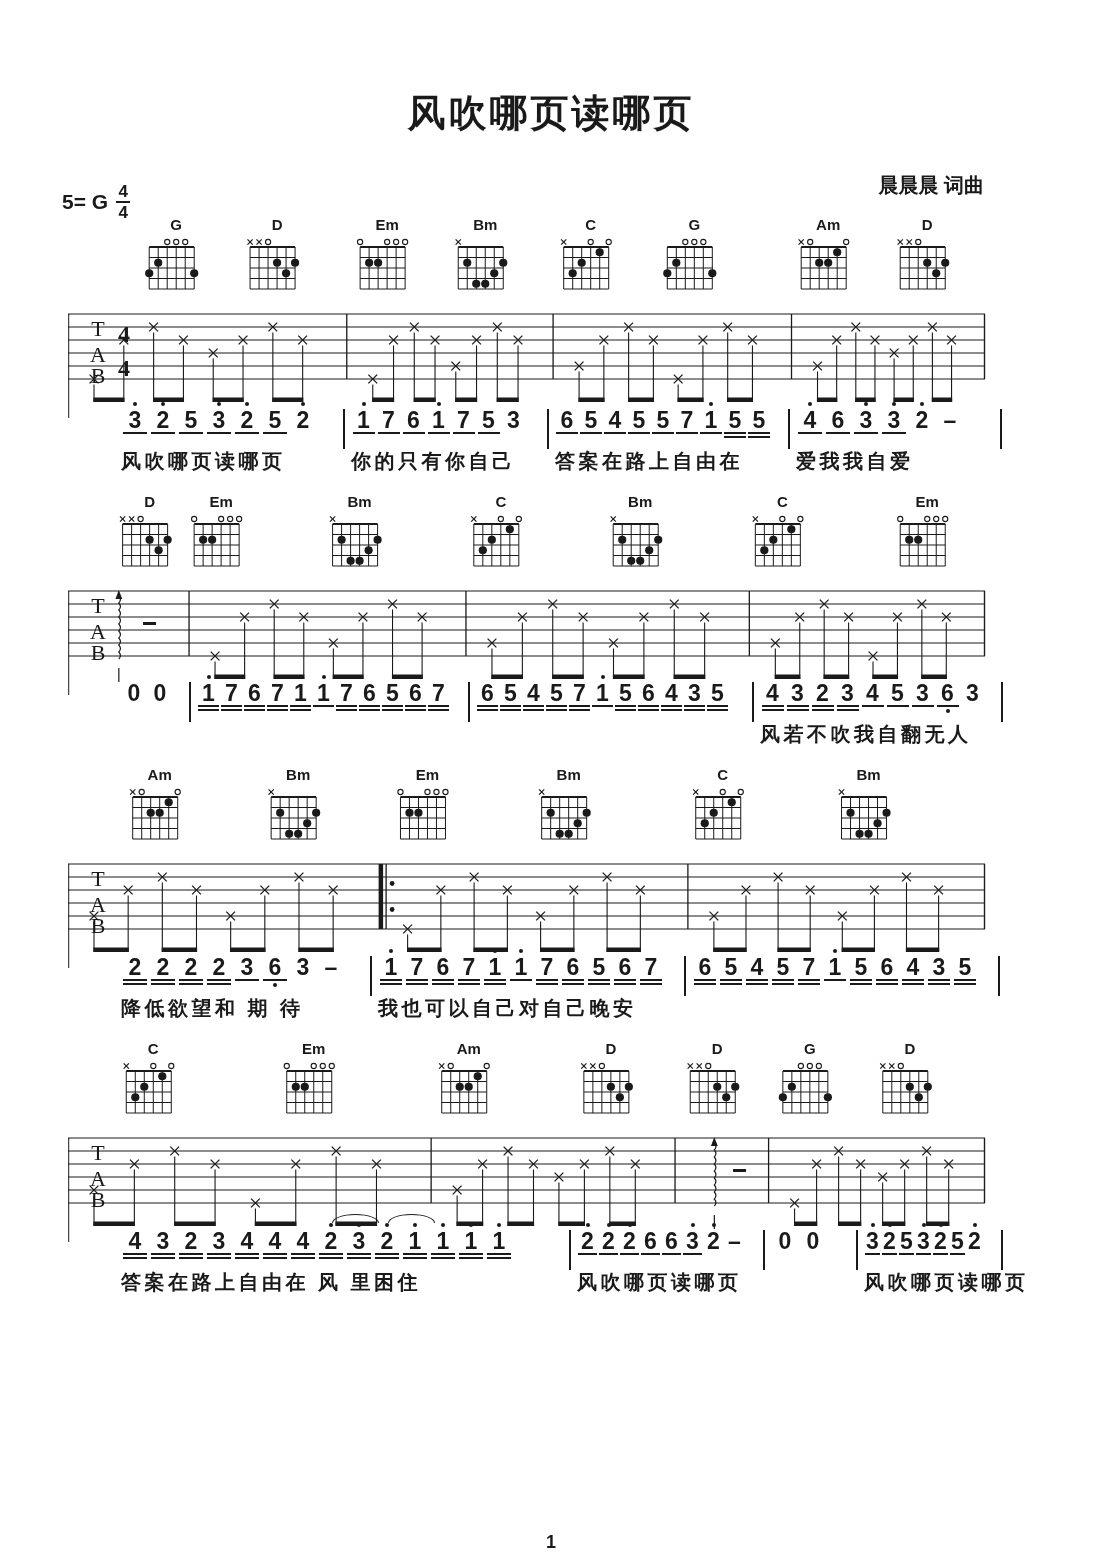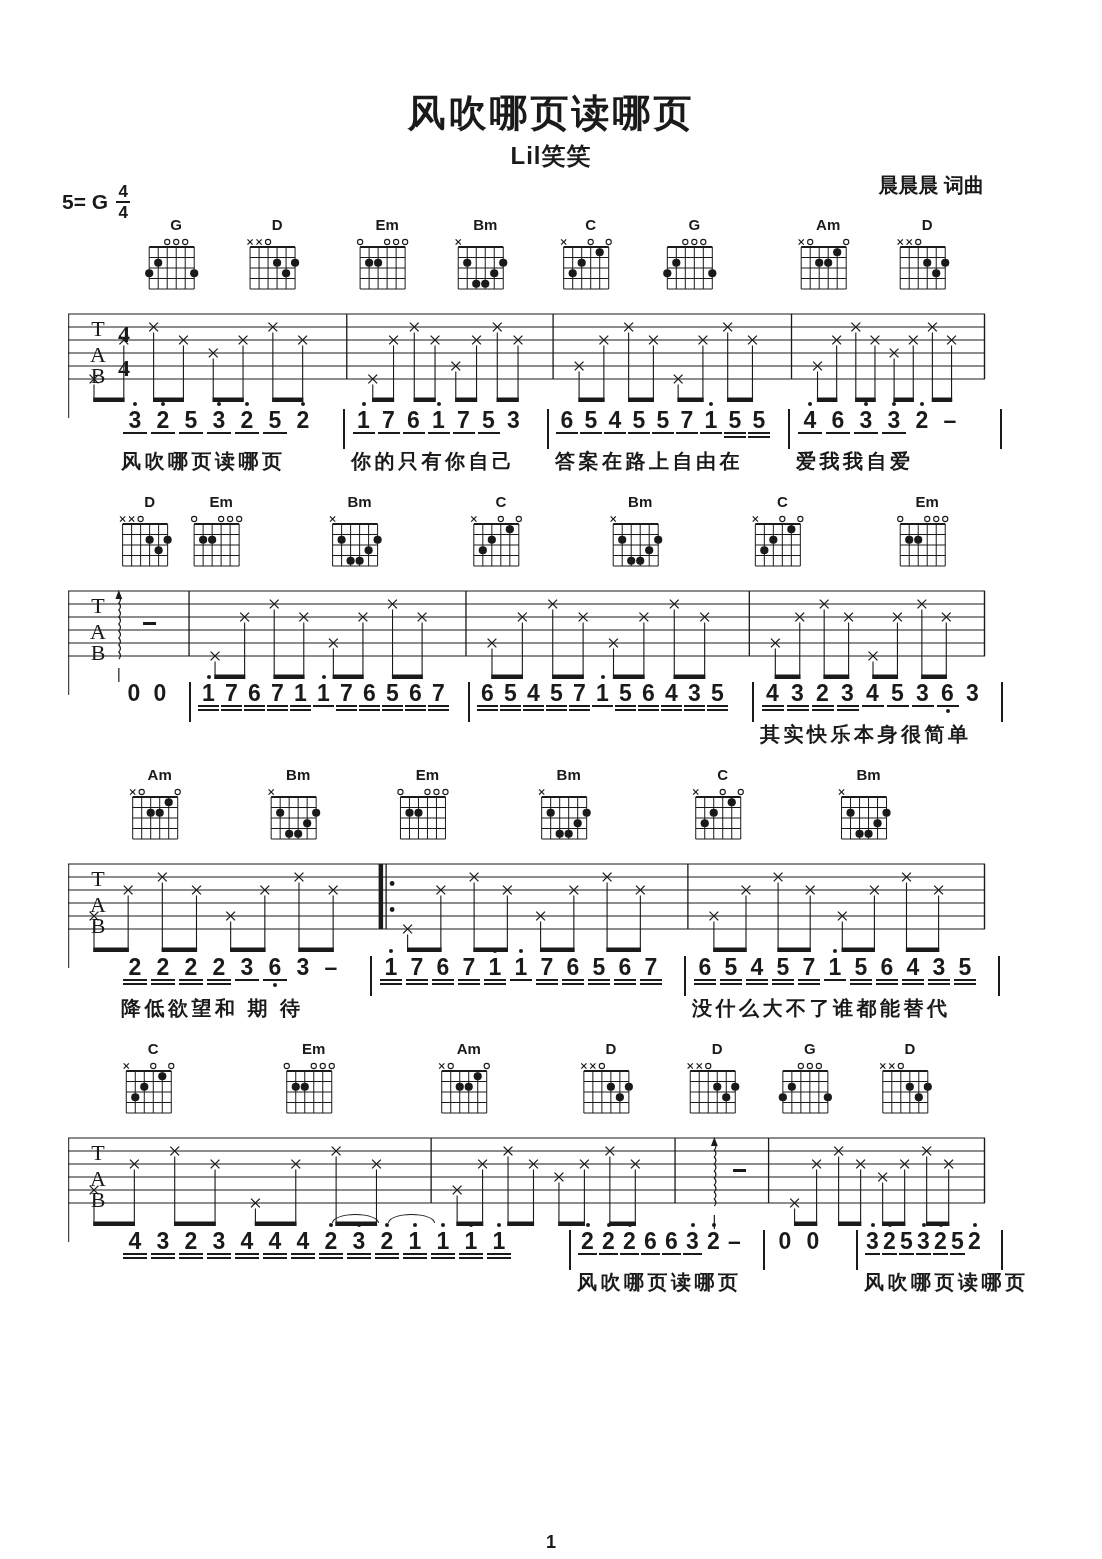--- a/index.html
+++ b/index.html
@@ -42,7 +42,6 @@
 
 <div class="page">
   <div class="title">风吹哪页读哪页</div>
-  <div class="artist">Lil笑笑</div>
   <div class="credit">晨晨晨 词曲</div>
   <div class="keysig">
     <span>5= G</span>

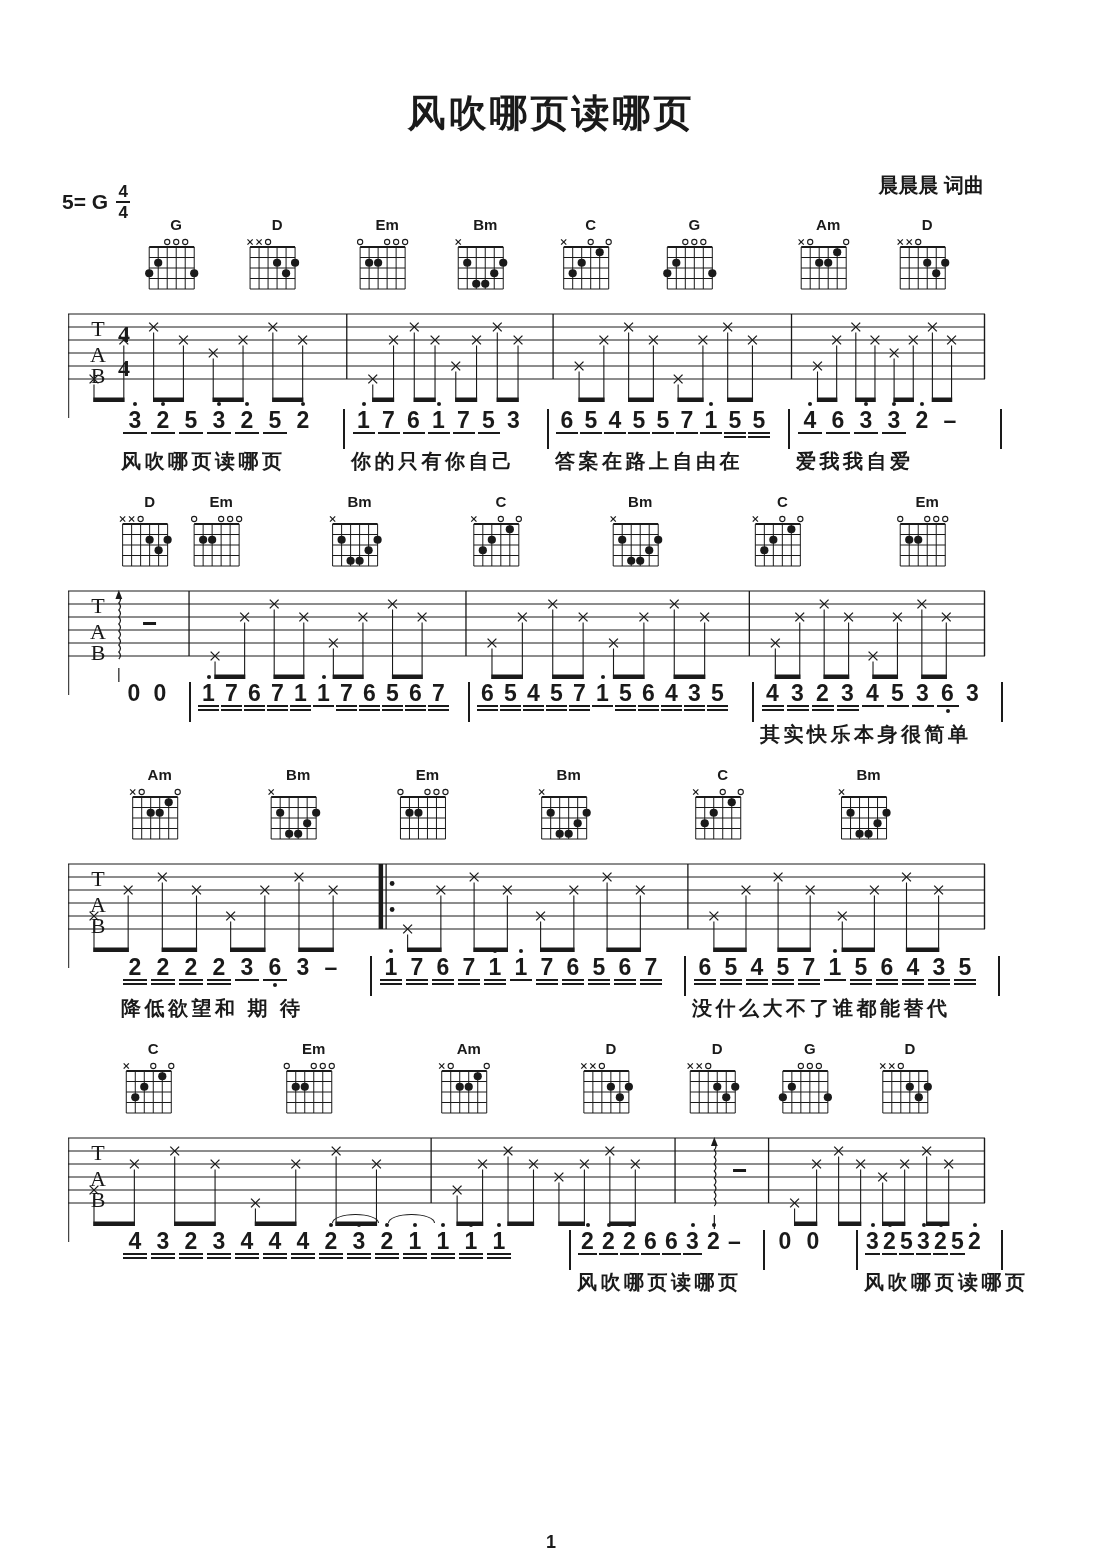--- a/index.html
+++ b/index.html
@@ -1192,7 +1192,7 @@
             <span class="note" style="width: 25px;">6<i class="dotBelow"></i><i class="u1"></i></span>
             <span class="note" style="width: 25px;">3</span>
           </div>
-          <div class="lyr">其实快乐本身很简单</div>
+          <div class="lyr">风若不吹我自翻无人</div>
         </div>
         <div class="mbar"></div>
       </div>

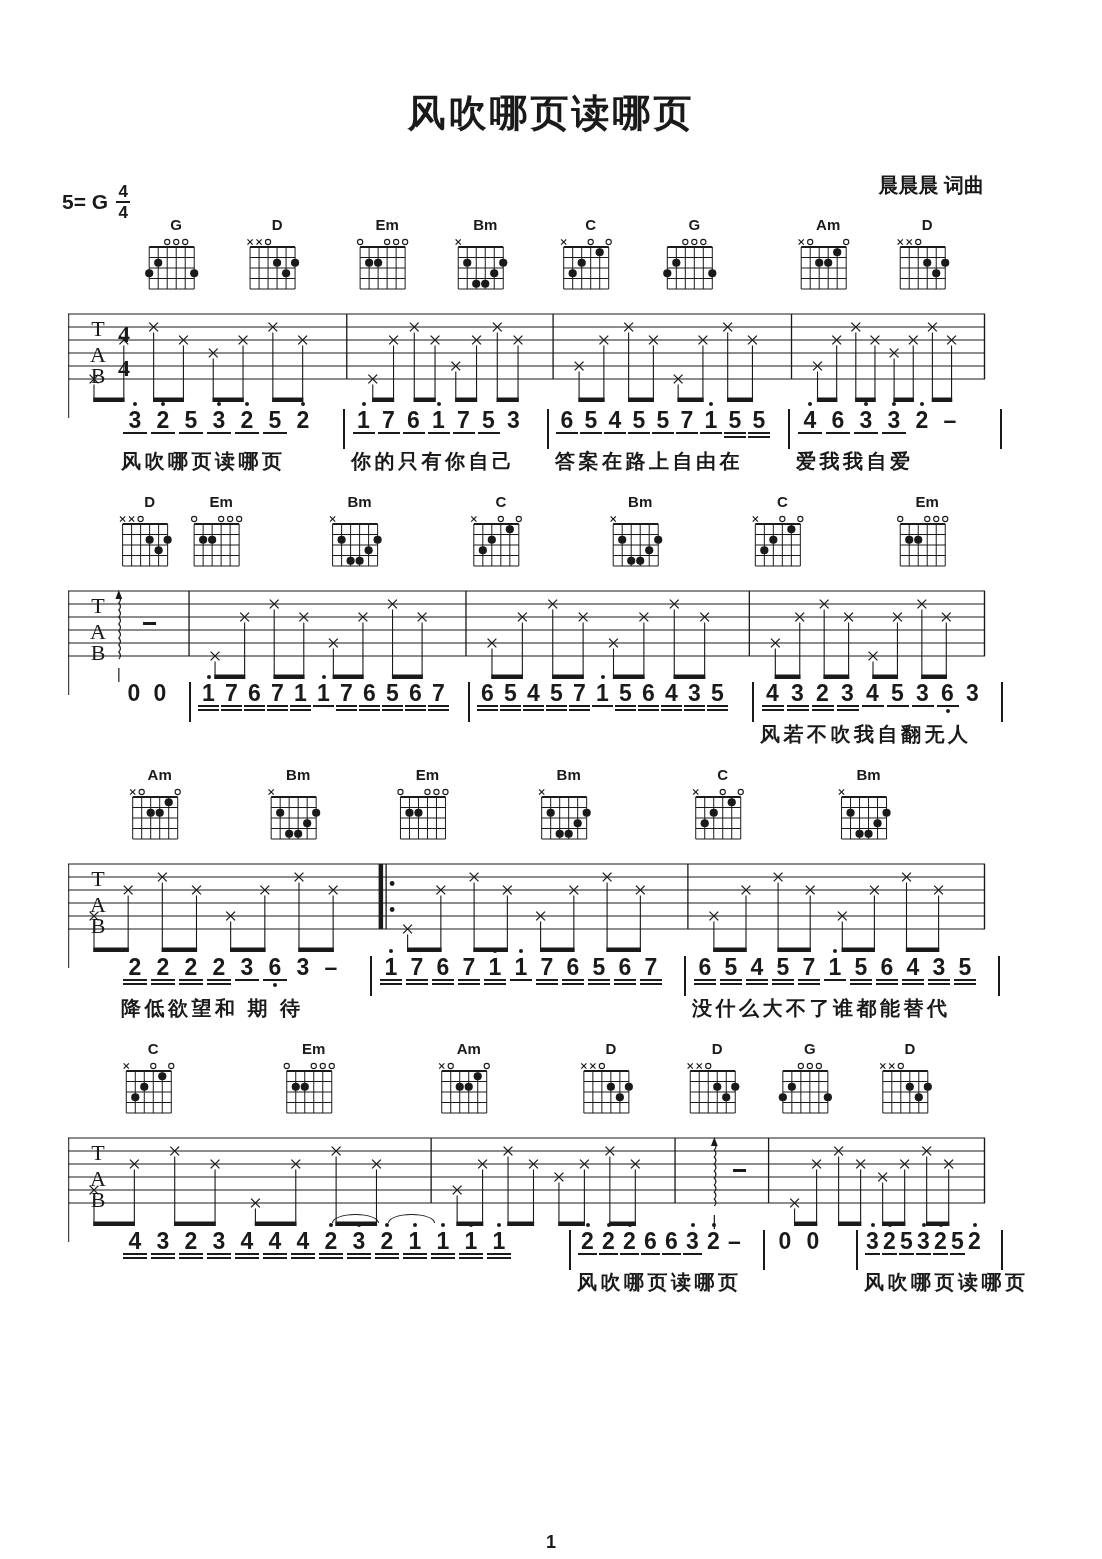--- a/index.html
+++ b/index.html
@@ -1225,6 +1225,7 @@
             <span class="note" style="width: 26px;">6<i class="u1"></i><i class="u2"></i></span>
             <span class="note" style="width: 26px;">7<i class="u1"></i><i class="u2"></i></span>
           </div>
+          <div class="lyr">我也可以自己对自己晚安</div>
         </div>
         <div class="mbar"></div>
         <div class="meas" style="width: 312px;">

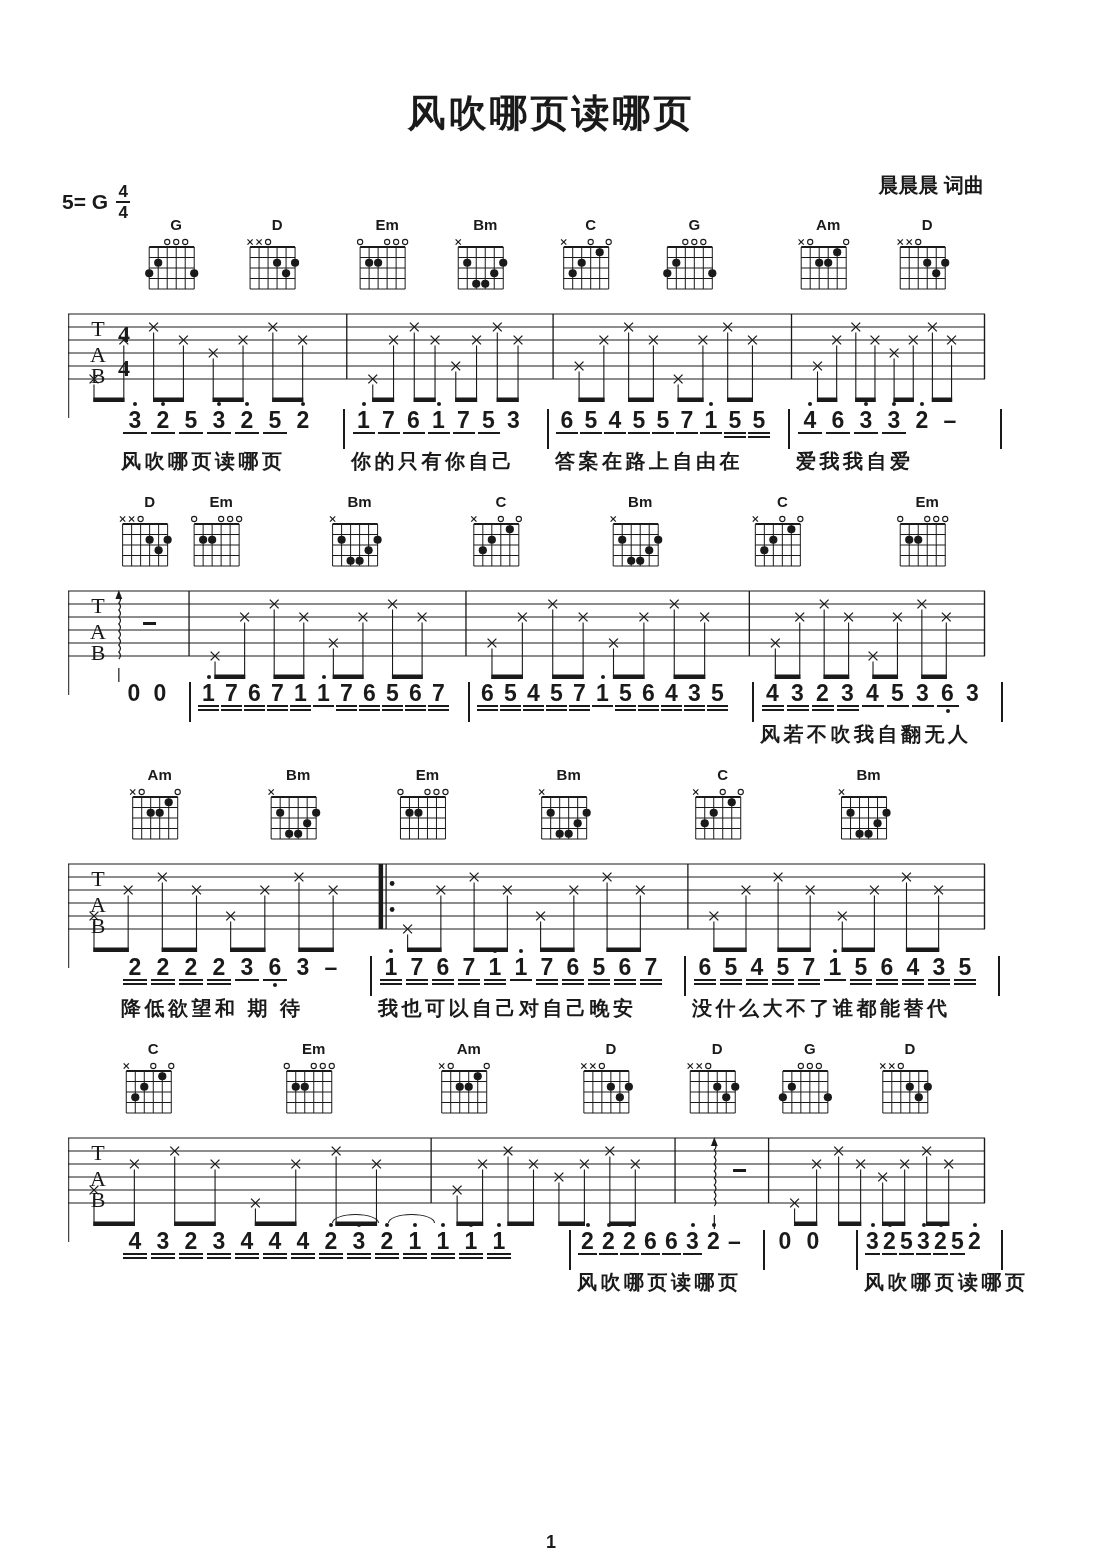--- a/index.html
+++ b/index.html
@@ -1242,7 +1242,6 @@
             <span class="note" style="width: 26px;">3<i class="u1"></i><i class="u2"></i></span>
             <span class="note" style="width: 26px;">5<i class="u1"></i><i class="u2"></i></span>
           </div>
-          <div class="lyr">没什么大不了谁都能替代</div>
         </div>
         <div class="mbar"></div>
       </div>

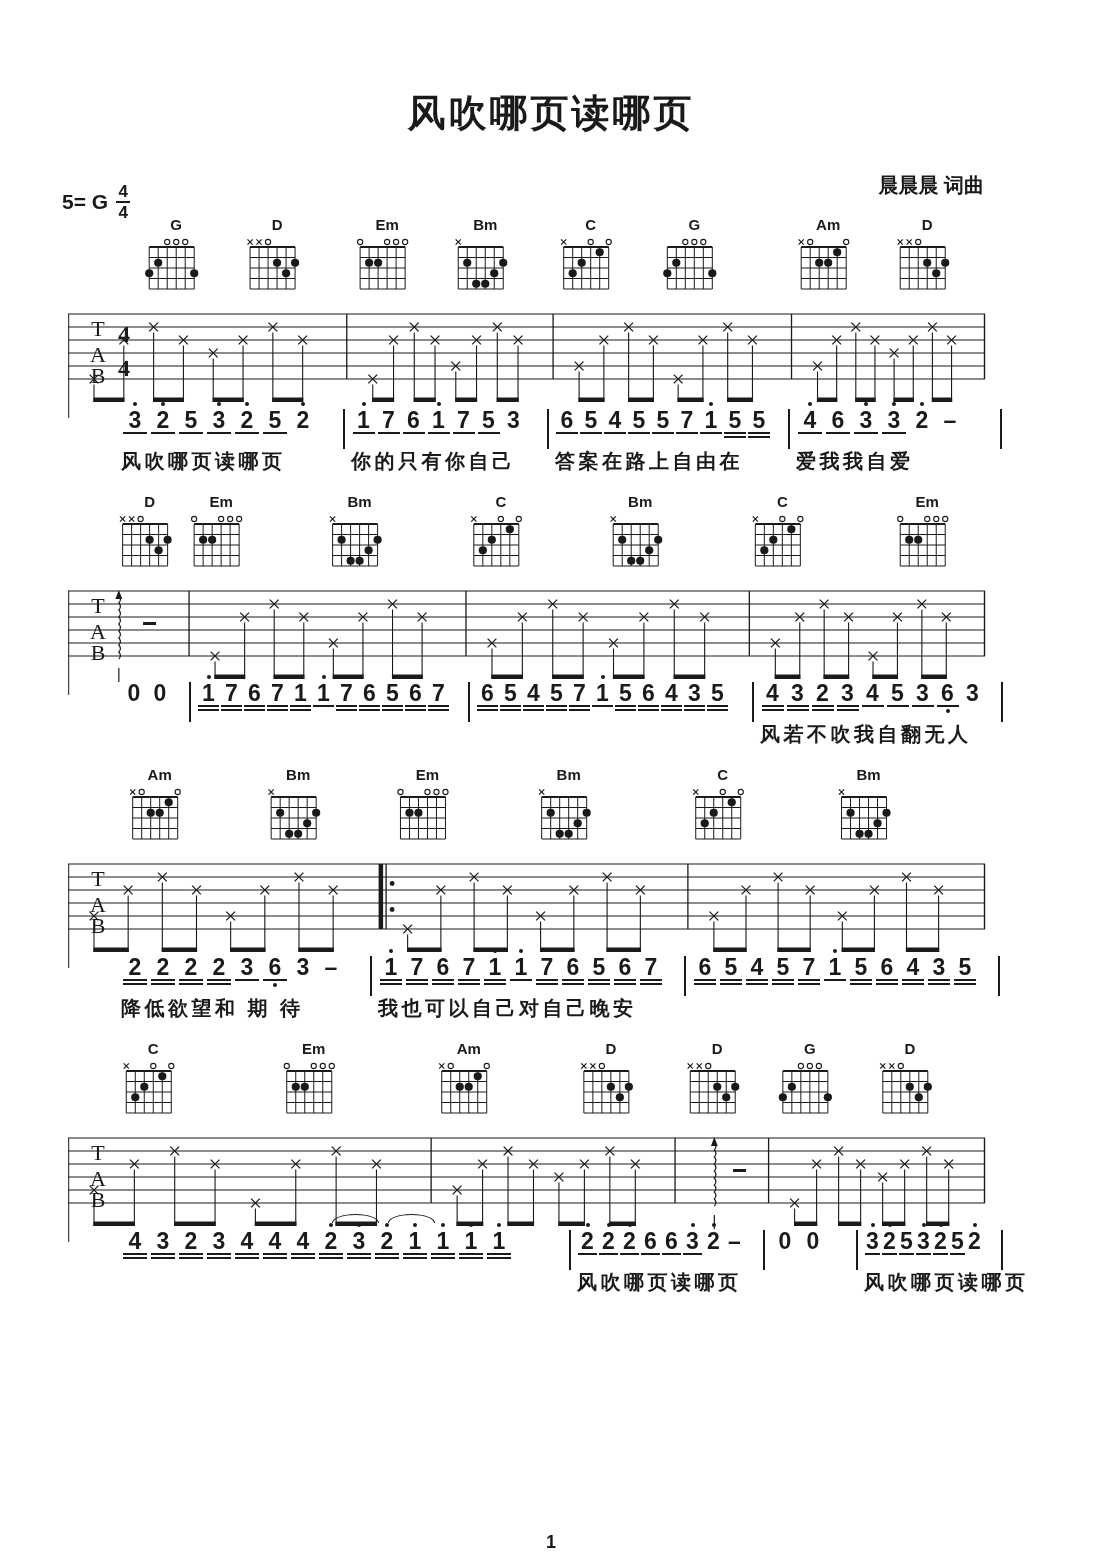--- a/index.html
+++ b/index.html
@@ -1263,6 +1263,7 @@
             <span class="note" style="width: 28px;">1<i class="dotAbove"></i><i class="u1"></i><i class="u2"></i></span>
             <span class="note" style="width: 28px;">1<i class="dotAbove"></i><i class="u1"></i><i class="u2"></i></span>
           </div>
+          <div class="lyr">答案在路上自由在 风 里困住</div>
         </div>
         <div class="mbar"></div>
         <div class="meas" style="width: 192px;">

